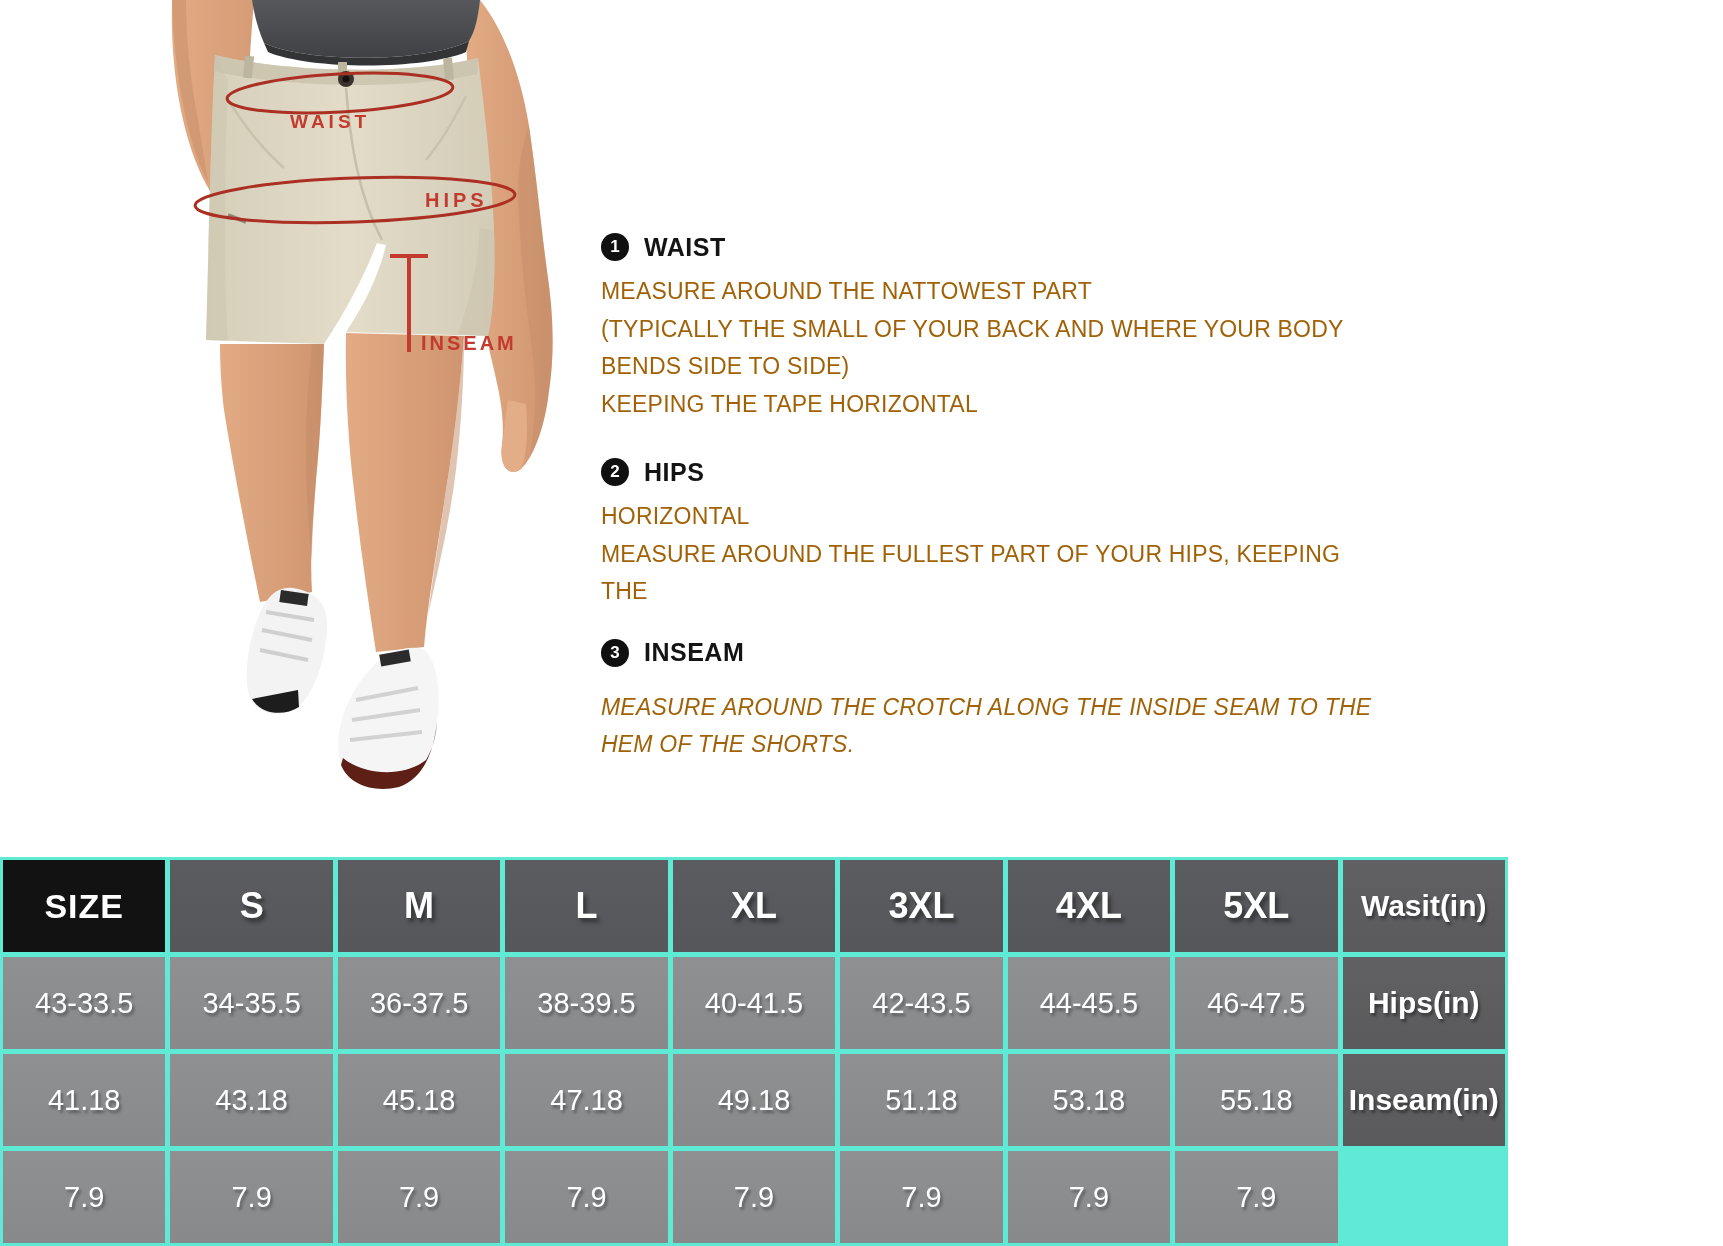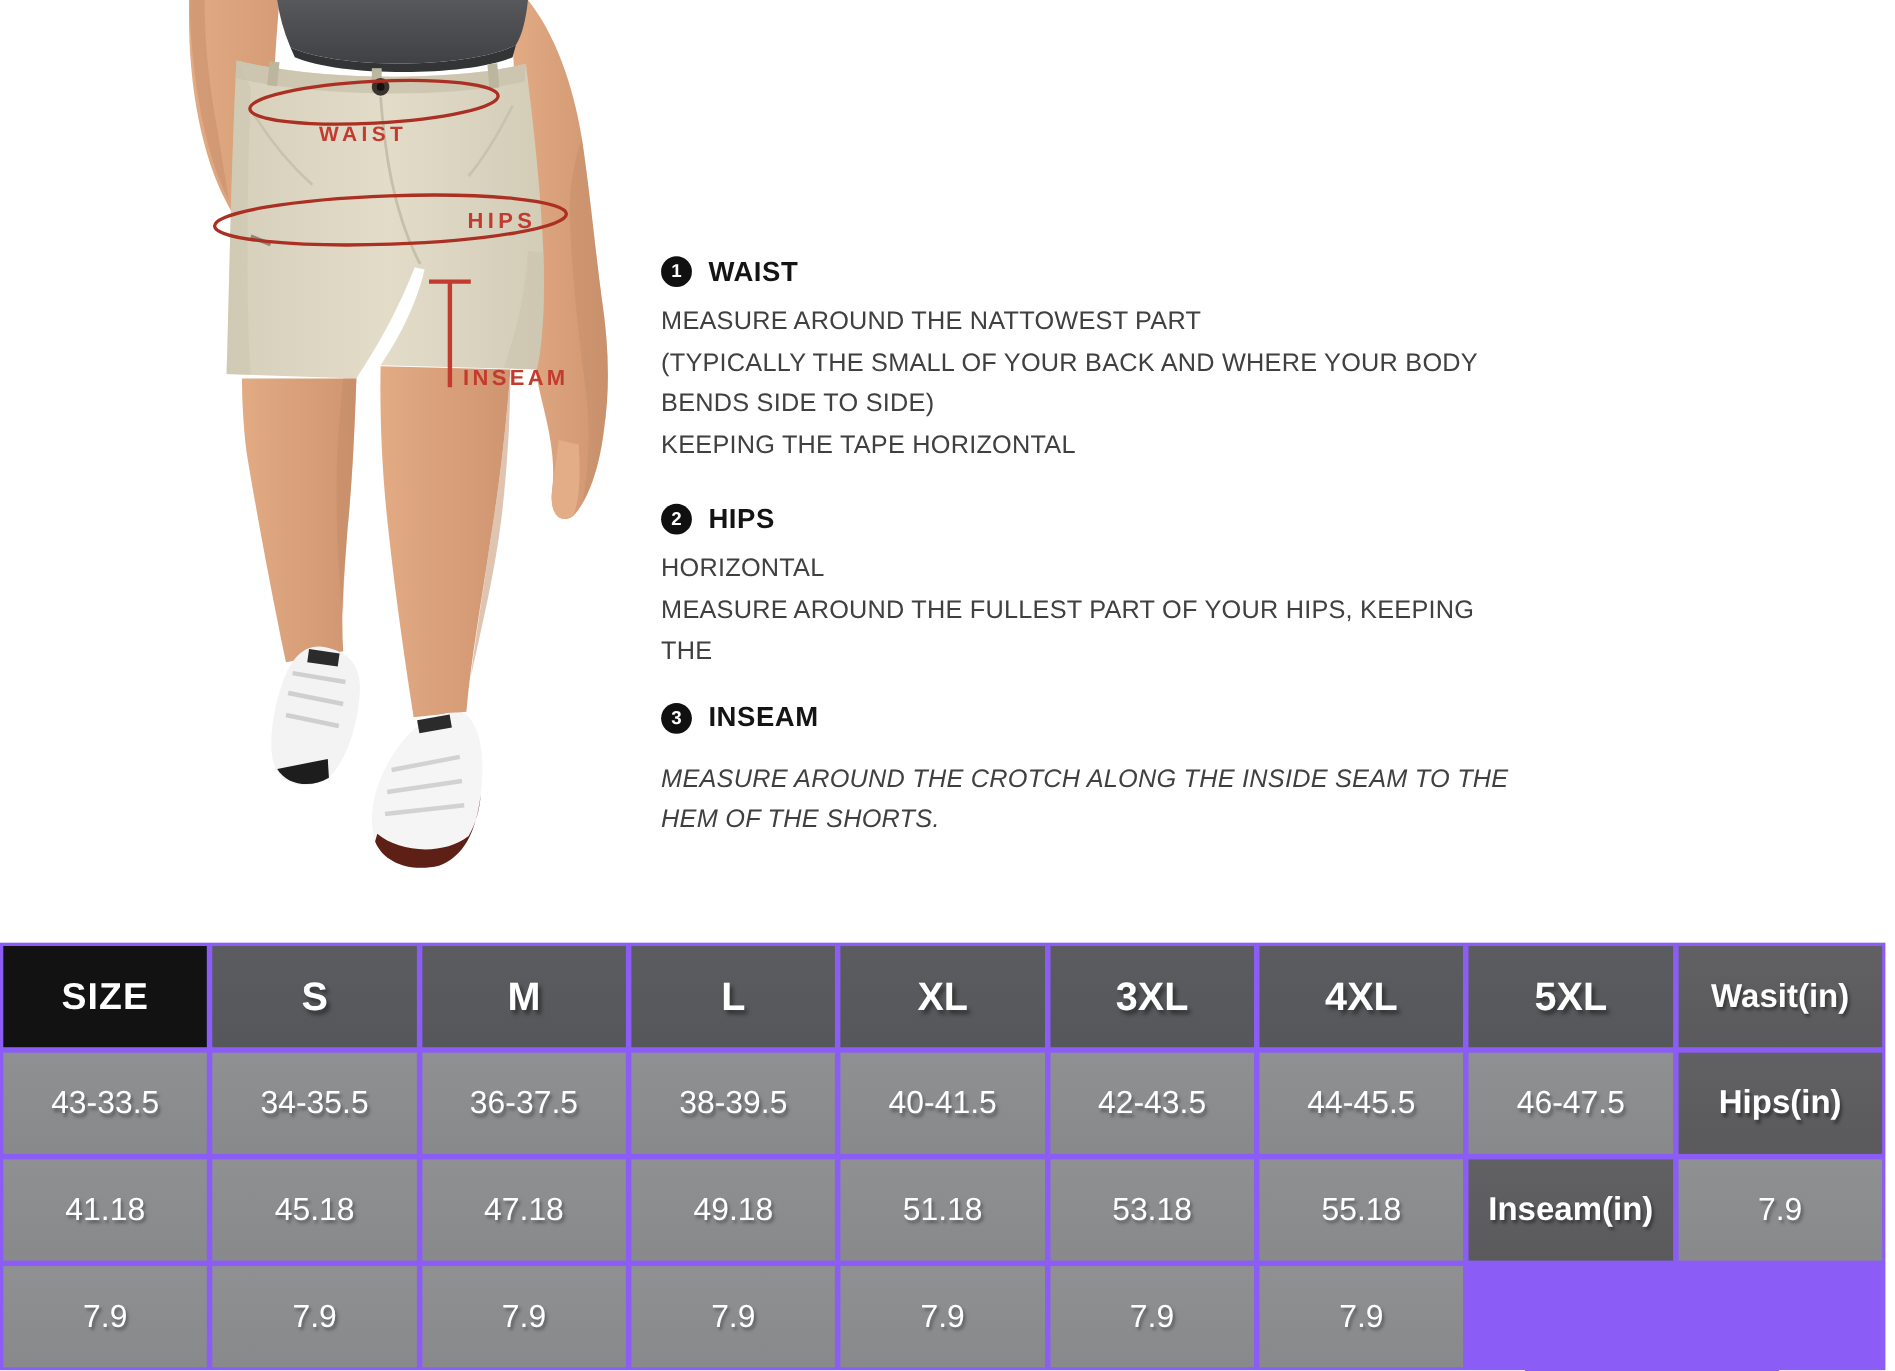--- a/index.html
+++ b/index.html
@@ -15,7 +15,7 @@
   .badge{width:28px;height:28px;border-radius:50%;background:#101010;color:#fff;
          font-size:17px;font-weight:bold;display:flex;align-items:center;justify-content:center;flex:0 0 28px;}
   .sec-title{font-size:25px;font-weight:bold;color:#141414;letter-spacing:.5px;}
-  .sec-body{margin-top:10px;font-size:23px;color:#404040;line-height:37.5px;letter-spacing:.2px;}
+  .sec-body{margin-top:10px;font-size:23px;color:#a16207;line-height:37.5px;letter-spacing:.2px;}
   .sec2{margin-top:33px;}
   .sec3{margin-top:26px;}
   .sec3 .sec-body{margin-top:20px;font-style:italic;}

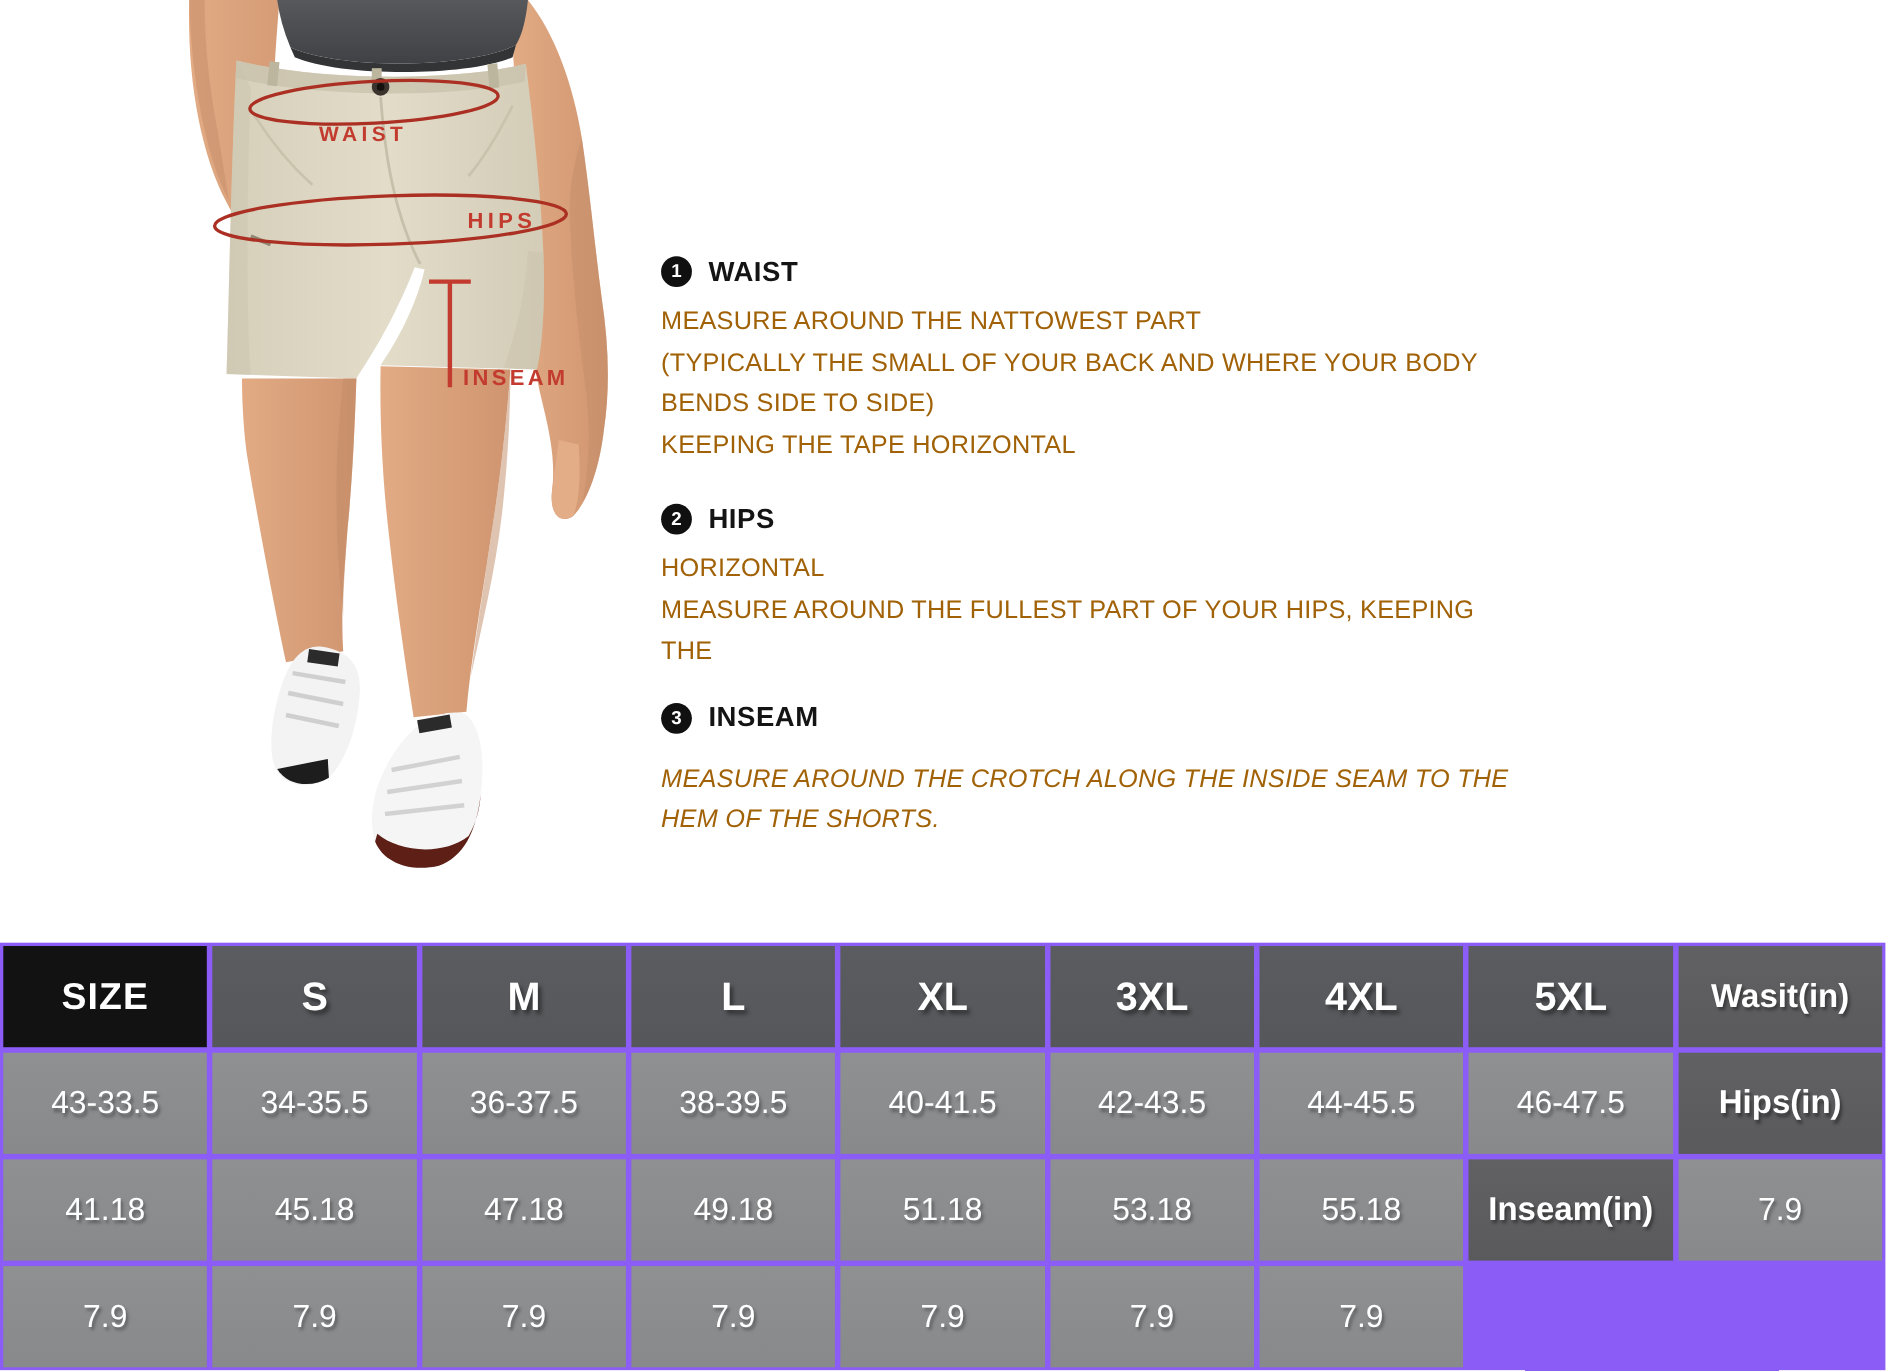--- a/index.html
+++ b/index.html
@@ -21,8 +21,8 @@
   .sec3 .sec-body{margin-top:20px;font-style:italic;}
 
   
-  .size-table{position:absolute;left:0;top:857px;width:1714px;height:389px;box-sizing:border-box;
-              background:#8b5cf6;display:grid;grid-template-columns:repeat(9,1fr);
+  .size-table{position:absolute;left:0;top:857px;width:1508px;height:389px;box-sizing:border-box;
+              background:#5eead4;display:grid;grid-template-columns:repeat(9,1fr);
               grid-template-rows:repeat(4,1fr);gap:5px;padding:3px;}
   .size-table div{display:flex;align-items:center;justify-content:center;color:#fff;}
   .h-size{background:#121212;font-size:34px;font-weight:bold;letter-spacing:1px;}

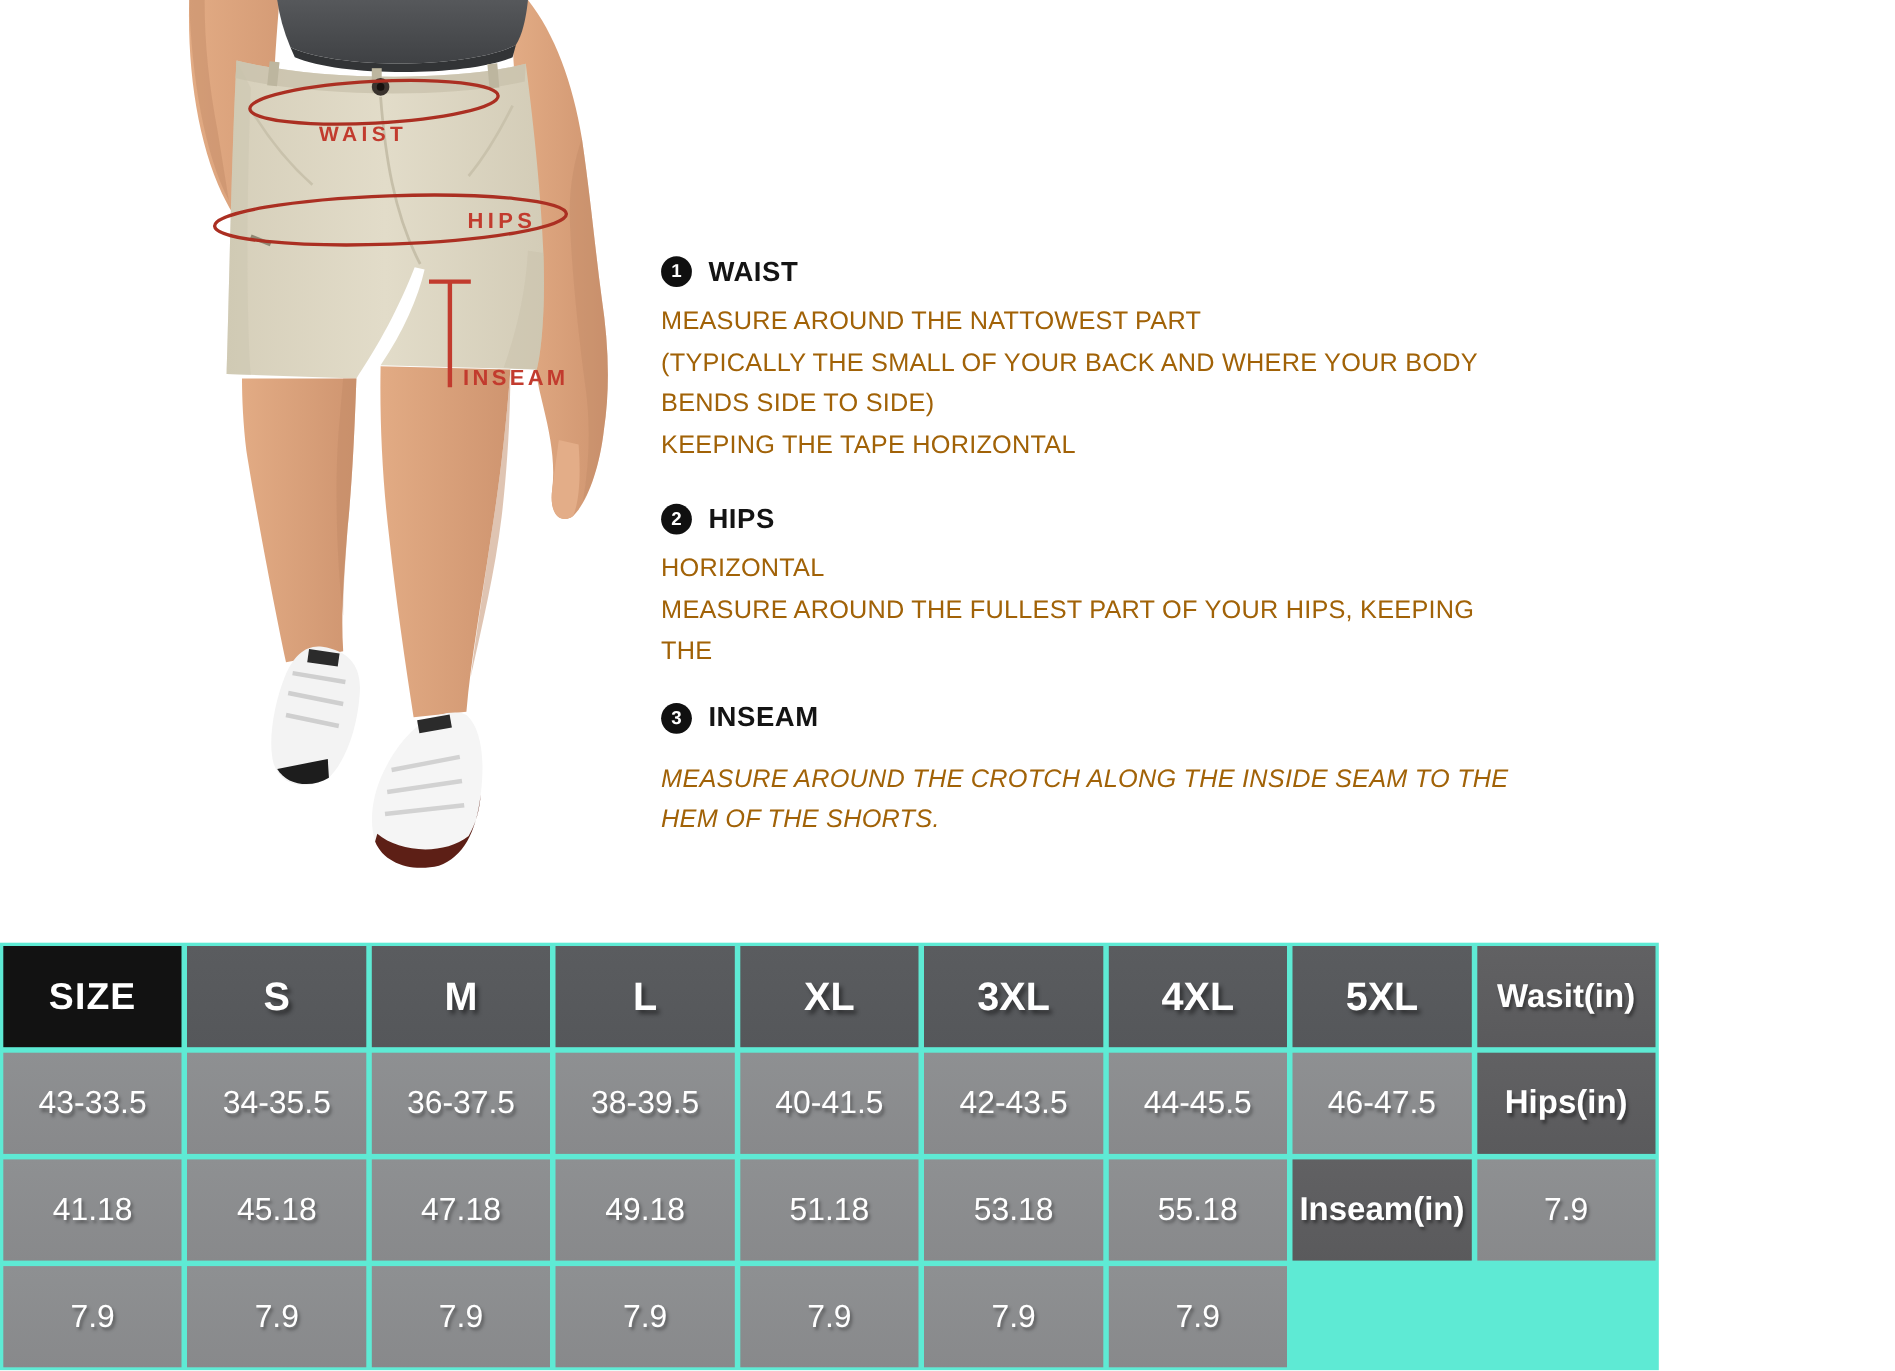--- a/index.html
+++ b/index.html
@@ -186,6 +186,7 @@
 
     <div class="r-label">Hips(in)</div>
     <div class="cell">41.18</div>
+    <div class="cell">43.18</div>
     <div class="cell">45.18</div>
     <div class="cell">47.18</div>
     <div class="cell">49.18</div>

